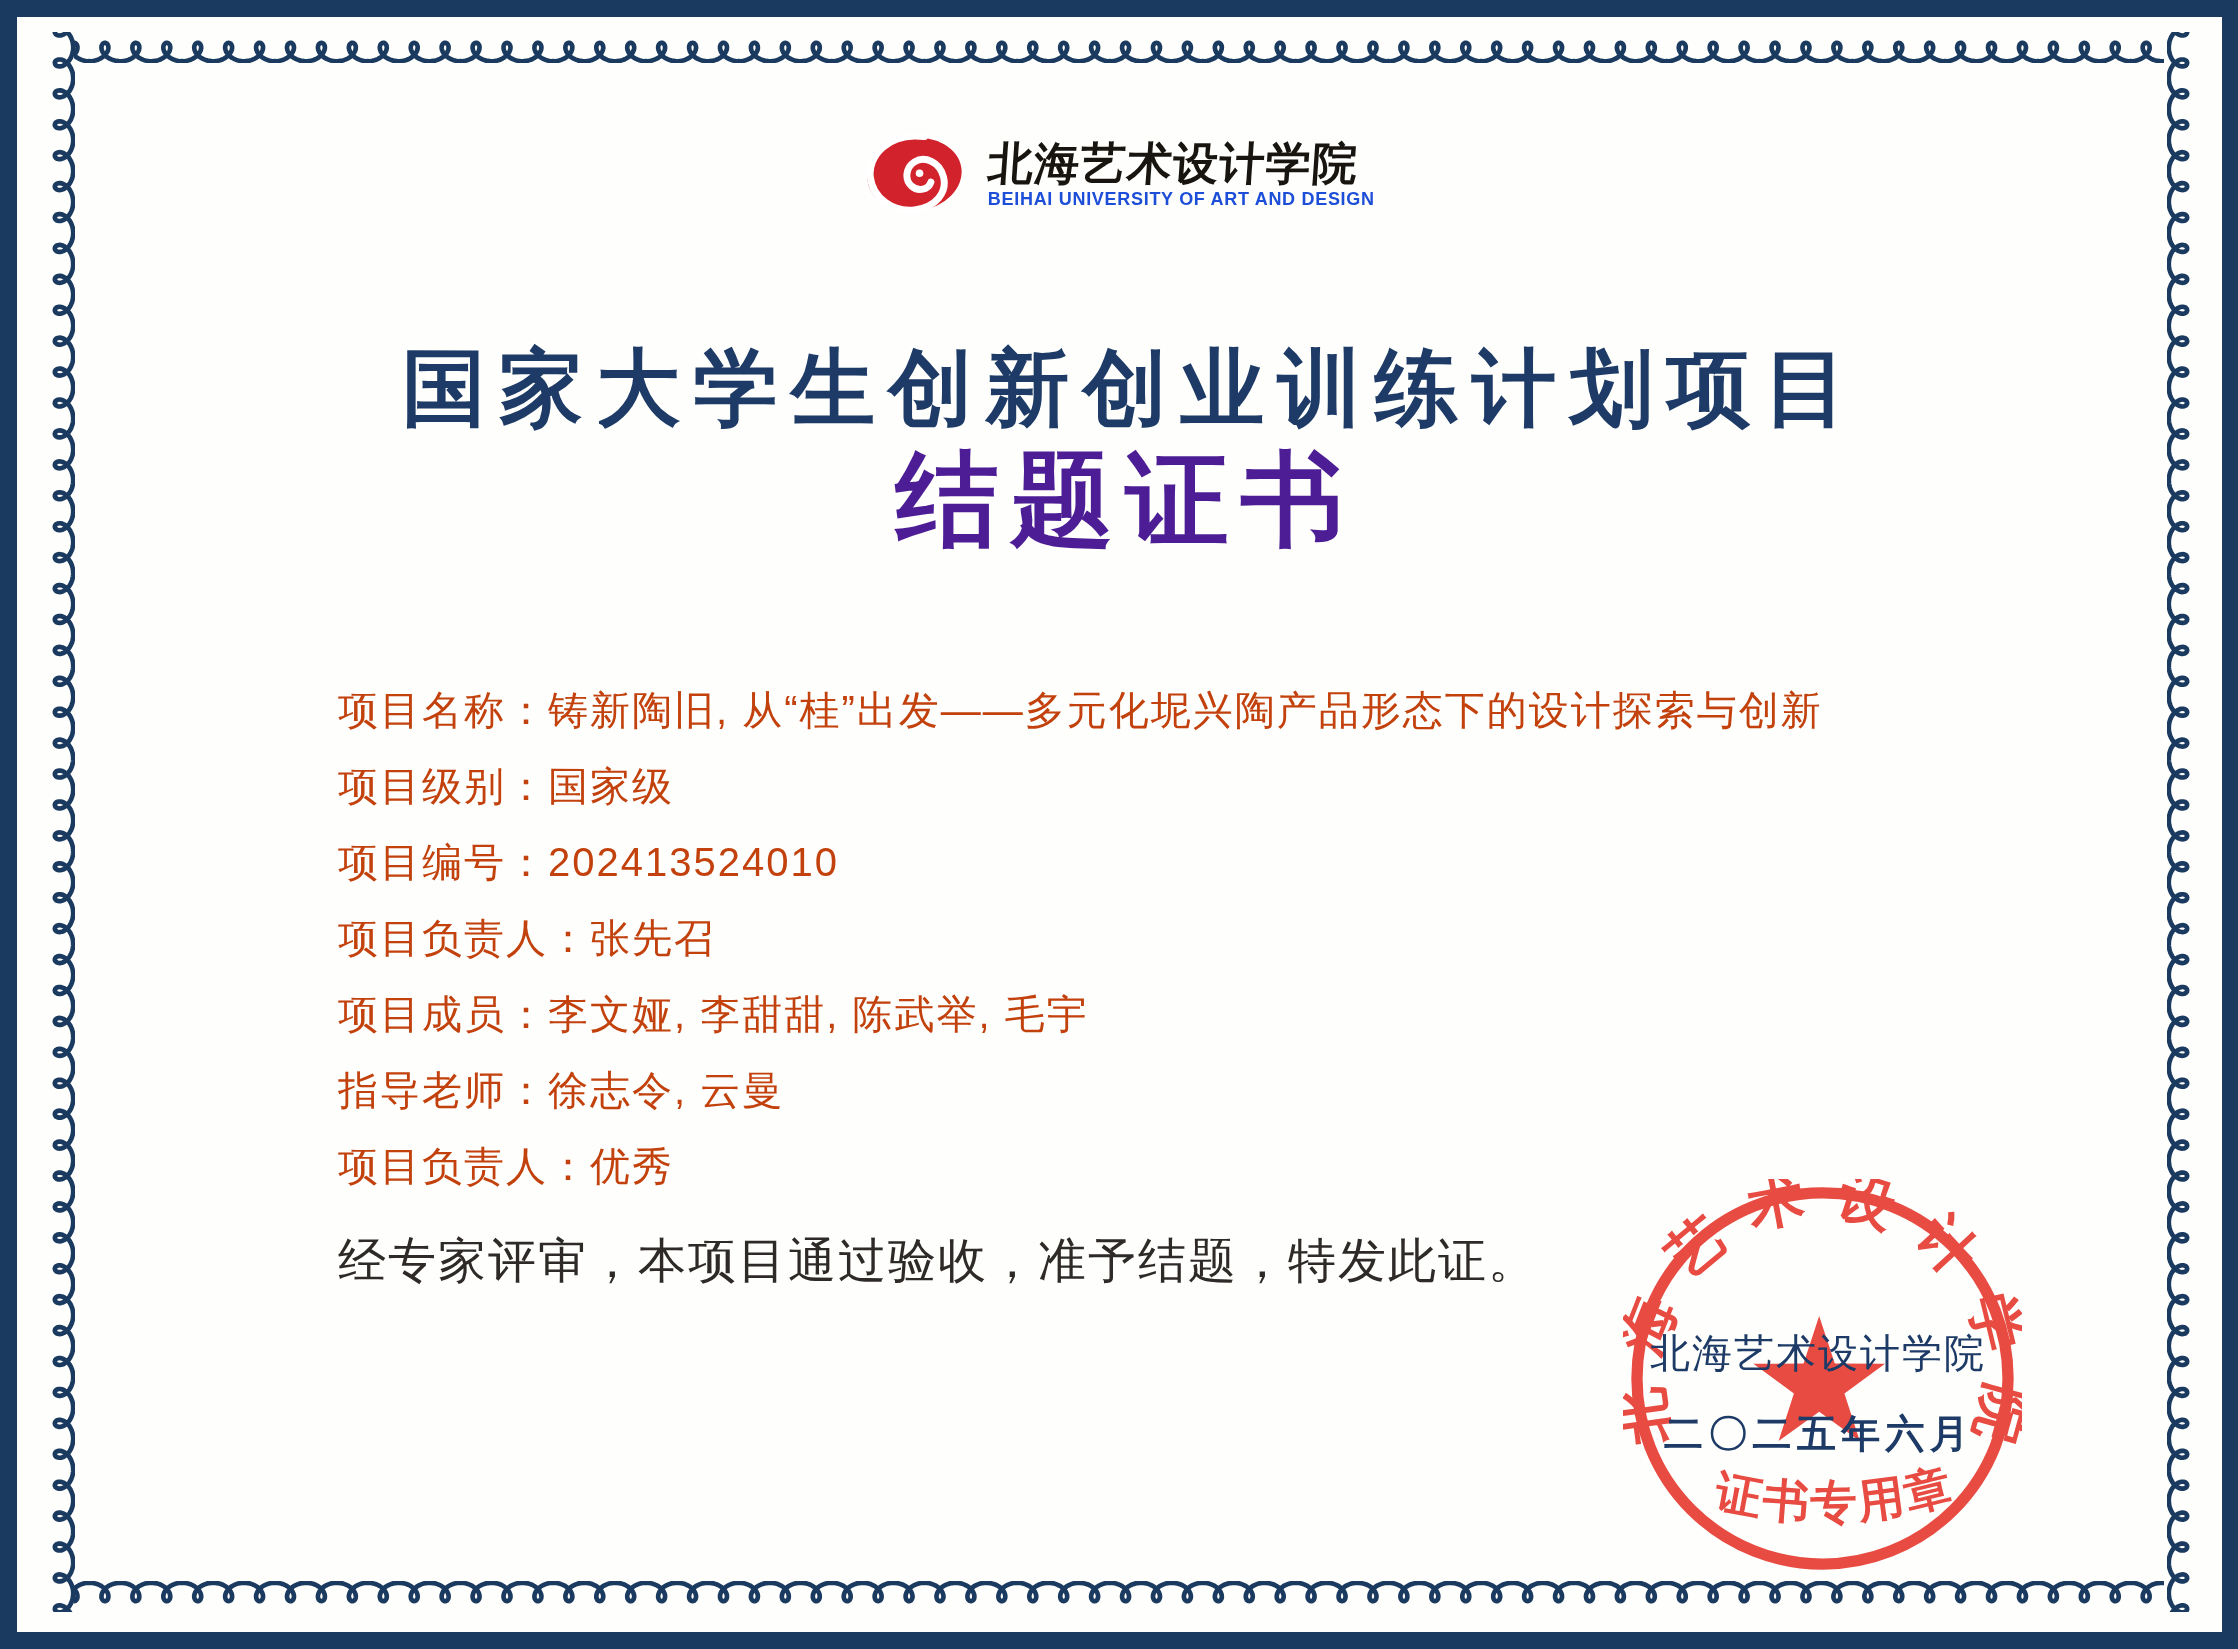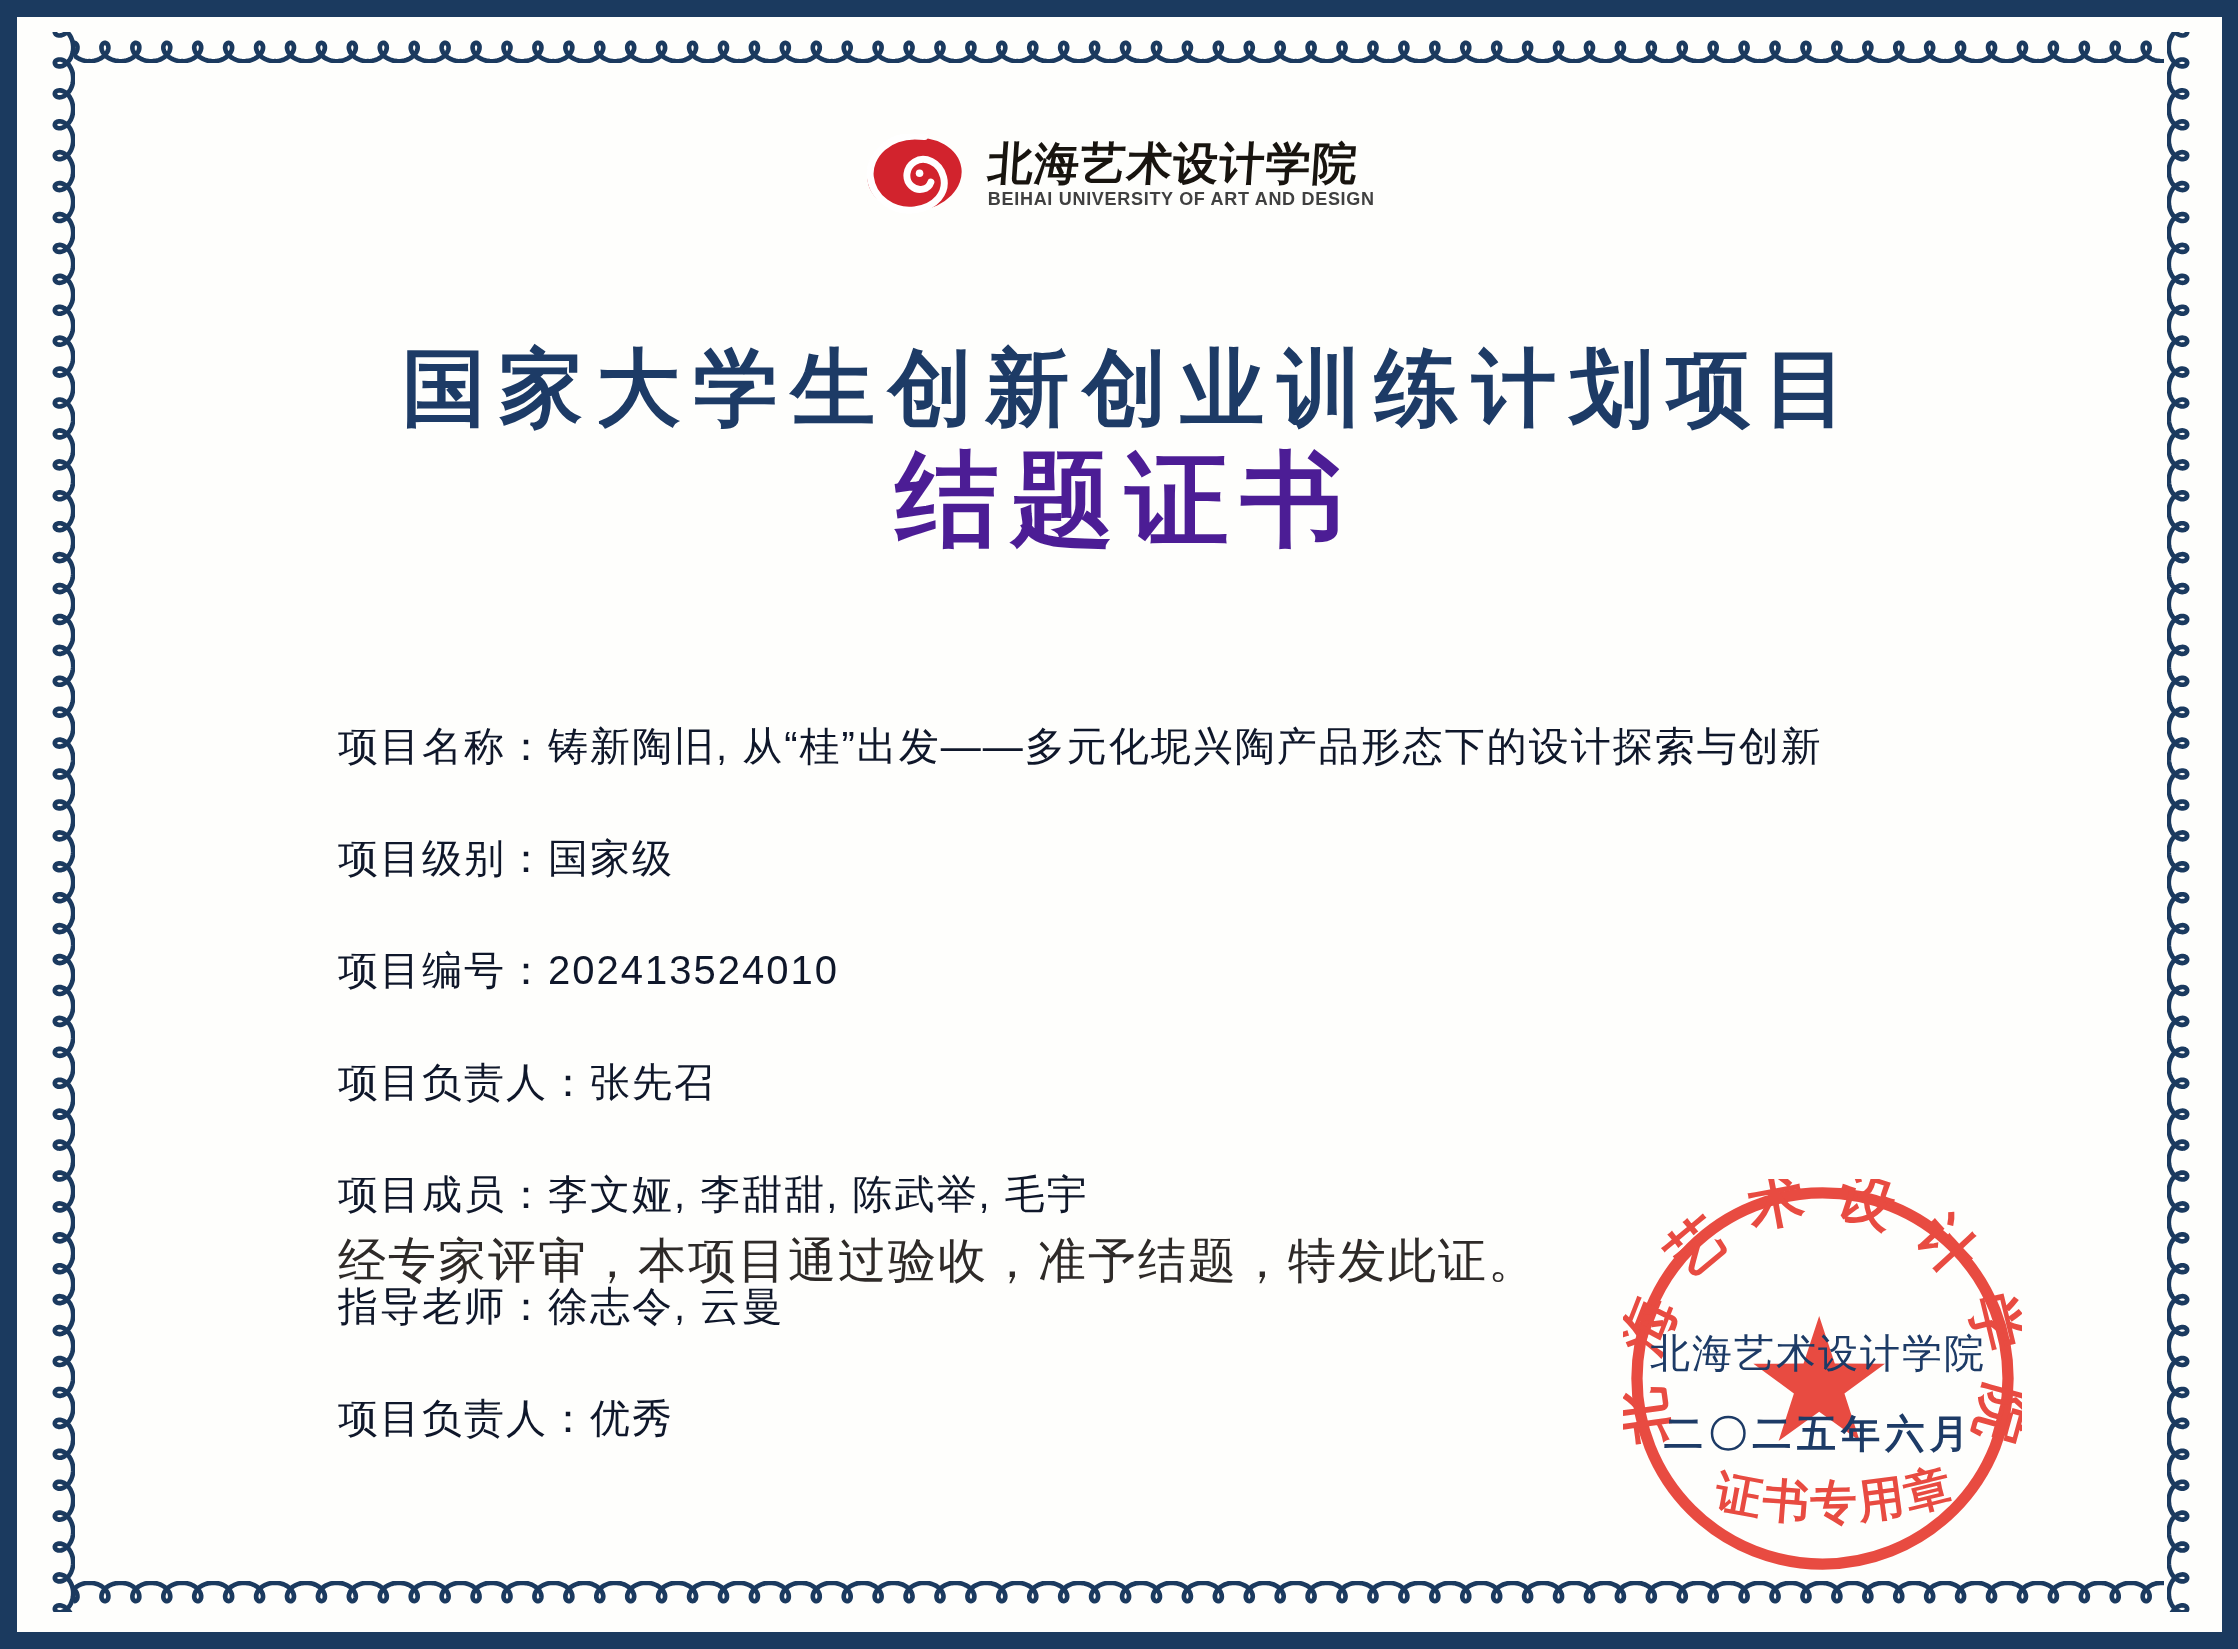--- a/index.html
+++ b/index.html
@@ -19,7 +19,7 @@
   .logo-zh{font-family:"Liberation Serif","DejaVu Serif",serif;font-weight:700;
            font-size:45px;letter-spacing:1.3px;color:#18140f;line-height:1.0;
            transform:skewX(-4deg);}
-  .logo-en{font-weight:700;font-size:18px;letter-spacing:0.7px;color:#404040;
+  .logo-en{font-weight:700;font-size:18px;letter-spacing:0.7px;color:#1d4ed8;
            margin-top:3px;line-height:1.0;}
 
   .title-1{position:absolute;top:318px;left:0;width:100%;text-align:center;margin:12px;

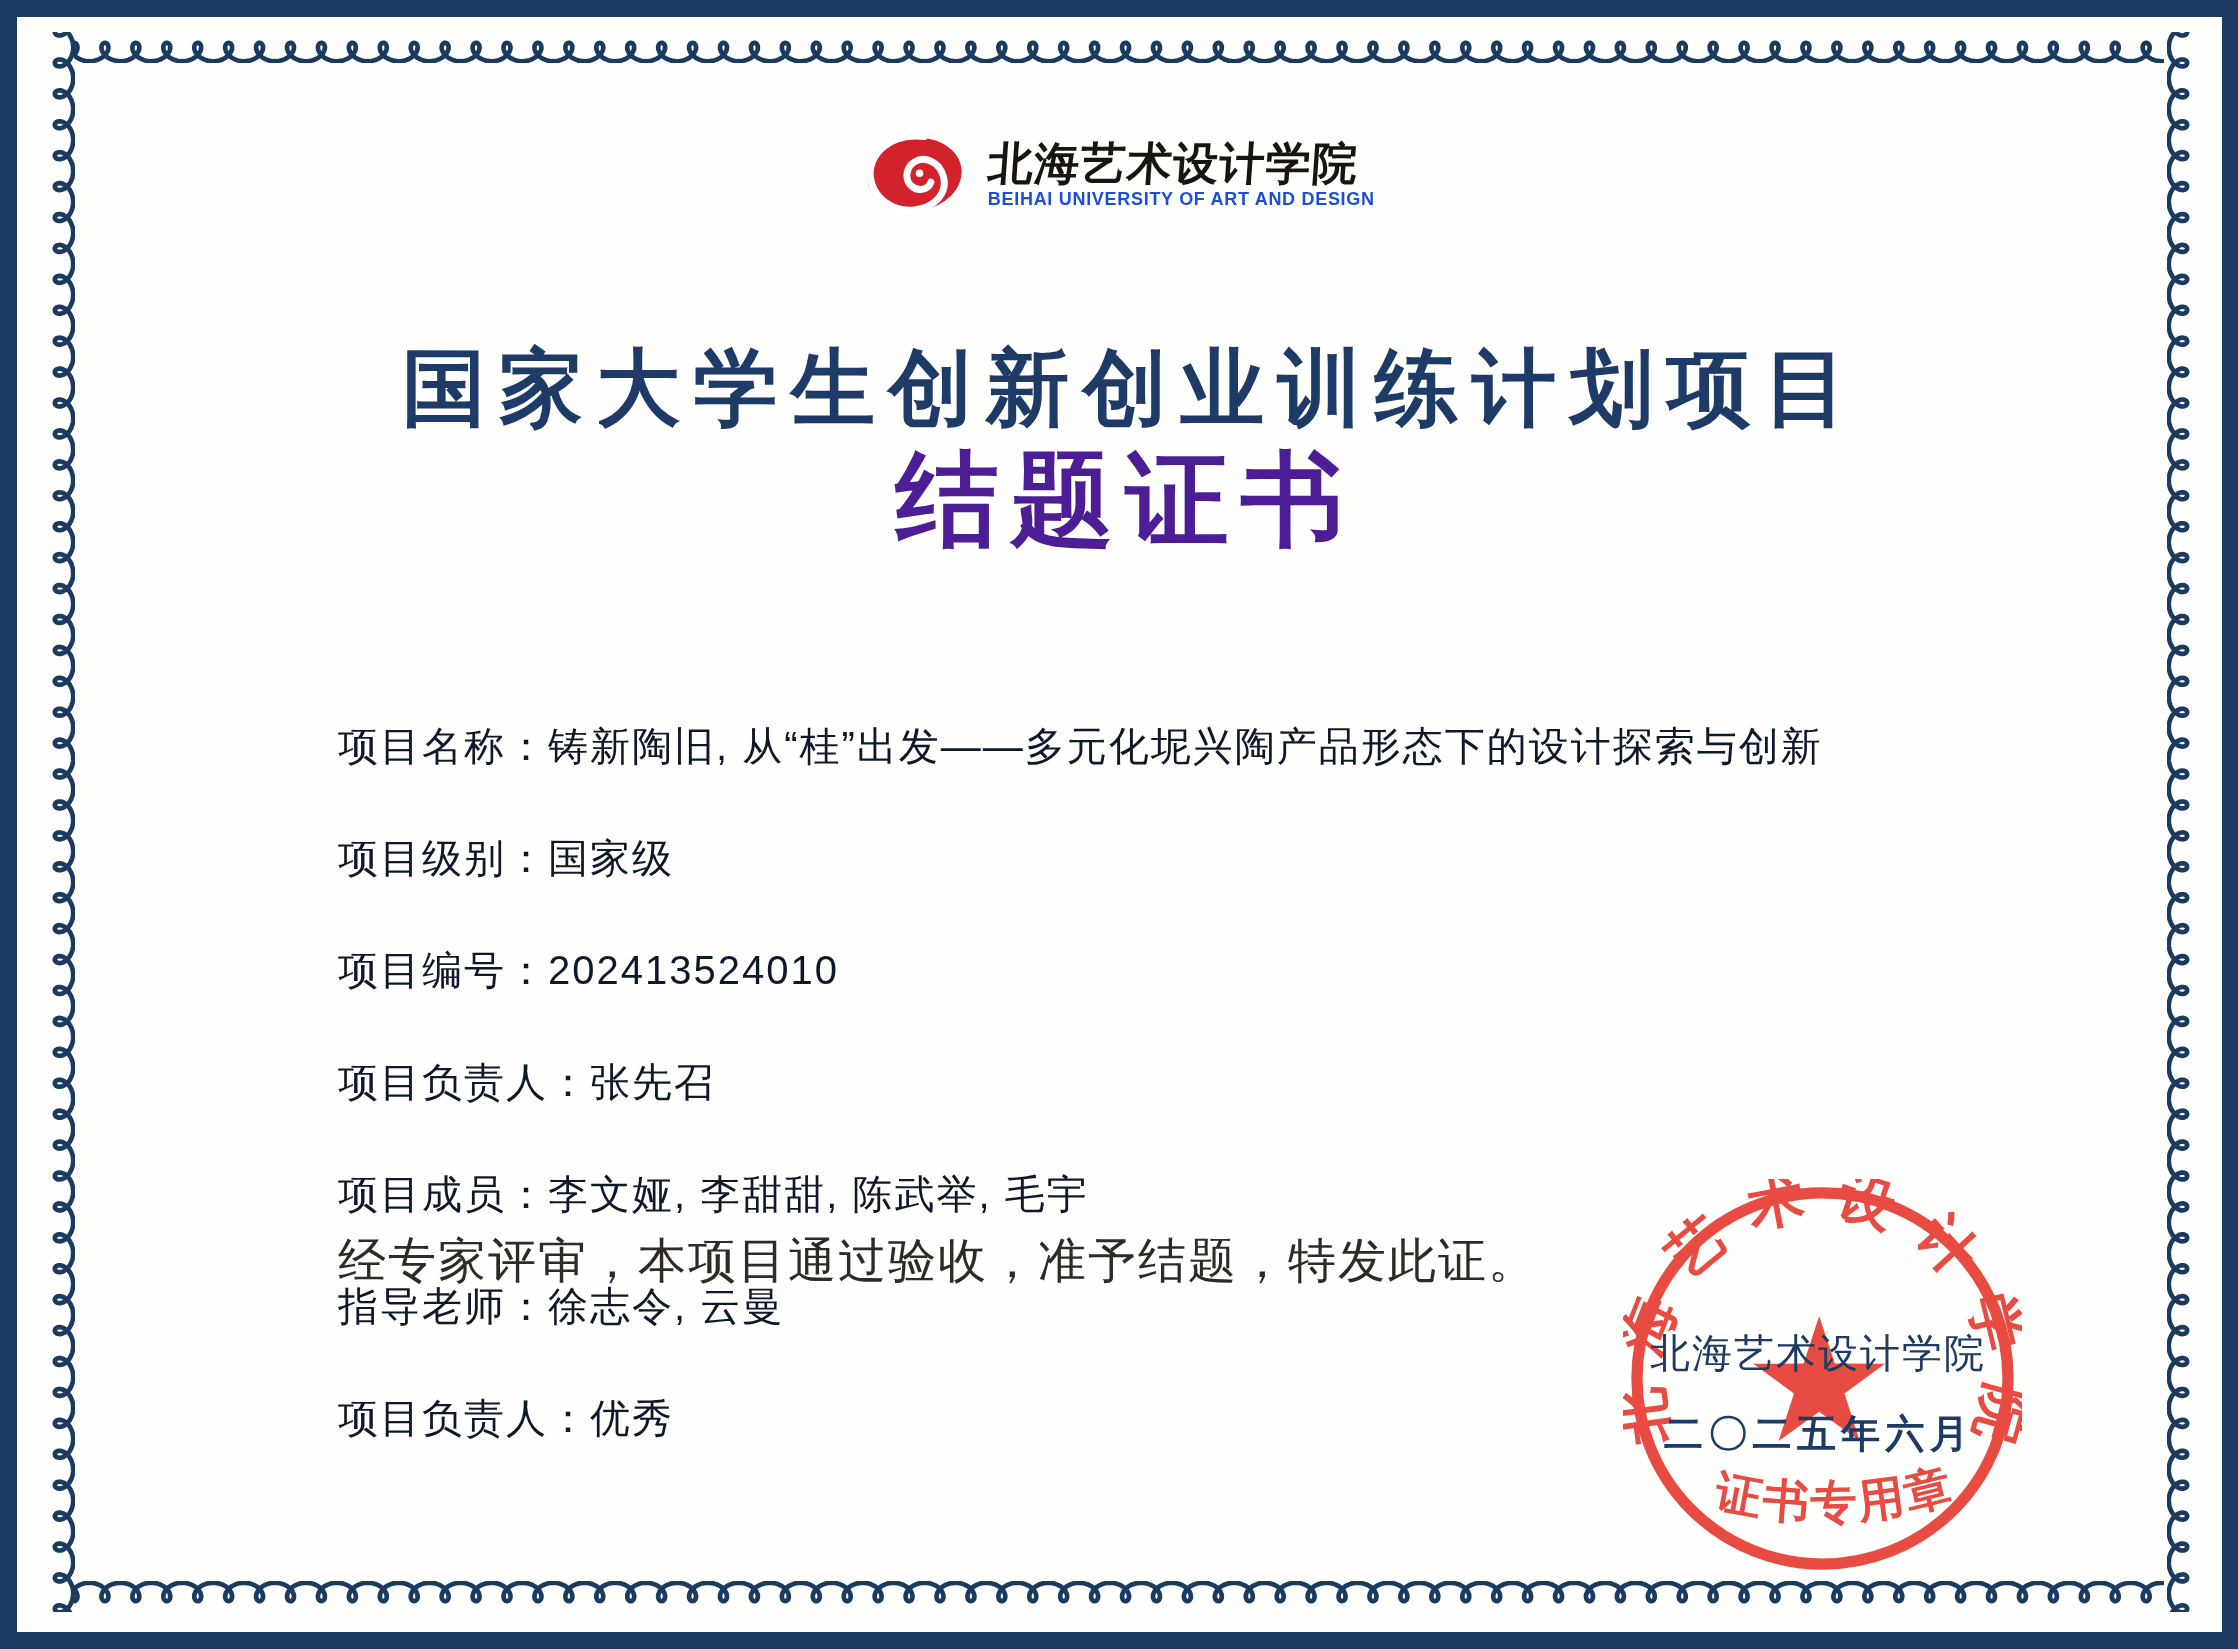--- a/index.html
+++ b/index.html
@@ -30,8 +30,8 @@
            font-size:103px;letter-spacing:12px;color:#4c1d95;line-height:1.25;}
 
   .fields{position:absolute;left:321px;top:668px;}
-  .field-row{height:76px;font-size:40px;color:#0f172a;letter-spacing:2px;
-             white-space:nowrap;line-height:51px;margin-top:36px;}
+  .field-row{height:76px;font-size:40px;color:#c2410c;letter-spacing:2px;
+             white-space:nowrap;line-height:51px;}
   .field-label{font-weight:500;}
   .field-value{font-weight:500;}
 

